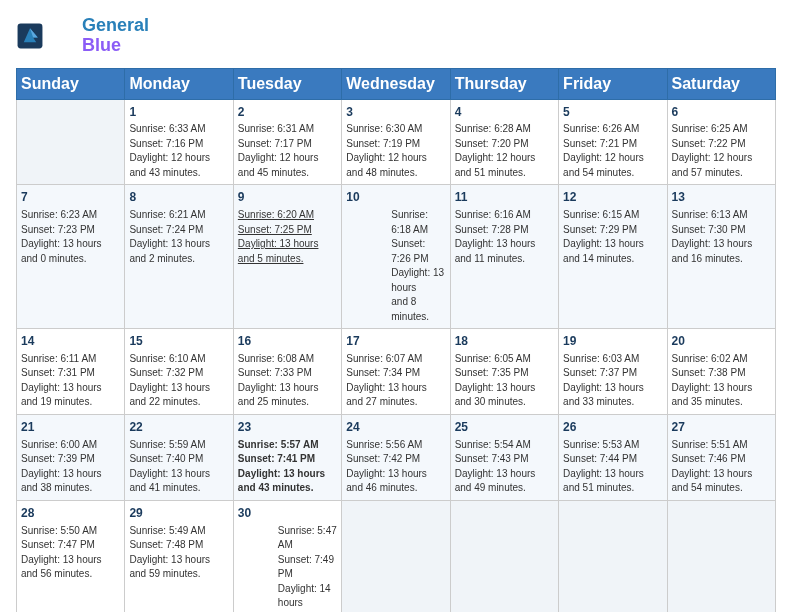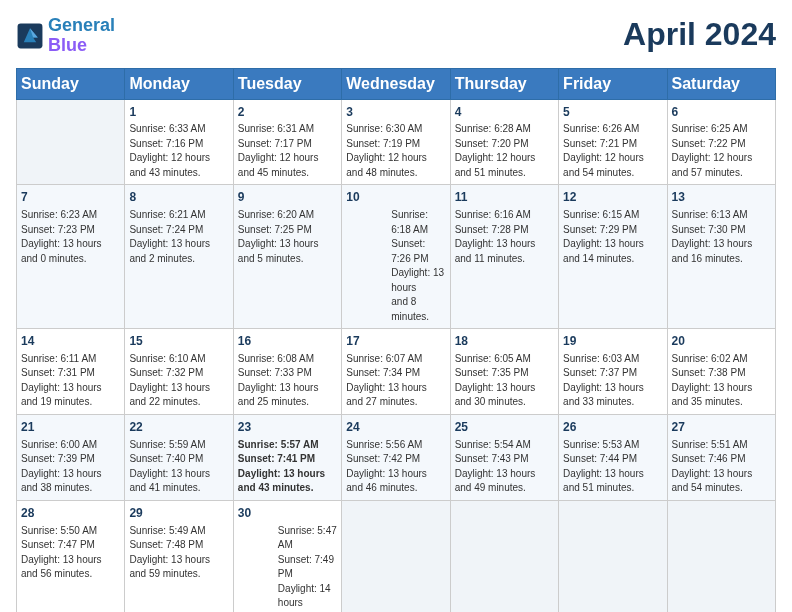--- a/index.html
+++ b/index.html
@@ -29,6 +29,7 @@
     }
     .logo-text span {
       color: #2980b9;
+      margin-left: 34px;
     }
     .logo-icon {
       width: 28px;

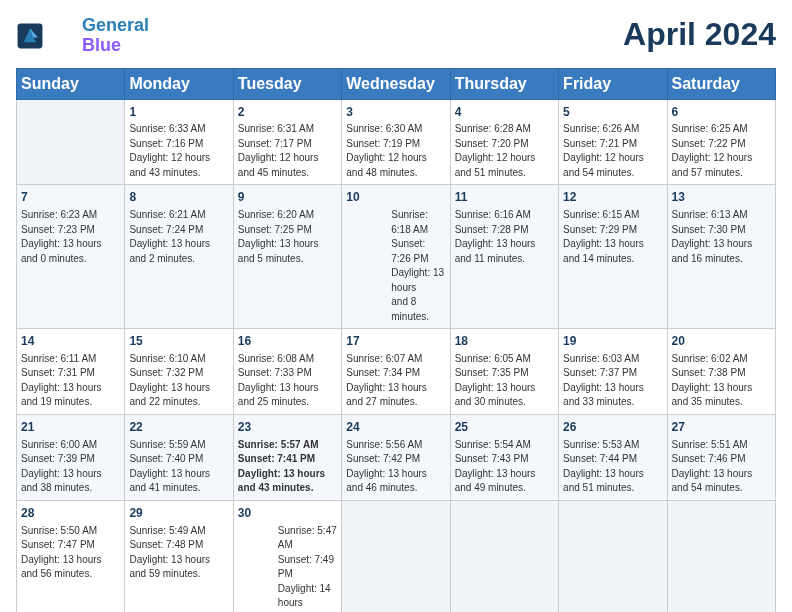--- a/index.html
+++ b/index.html
@@ -113,7 +113,6 @@
     </div>
   </div>
   <div class="title-block">
-    <div class="month-title">April 2024</div>
   </div>
 </div>
 

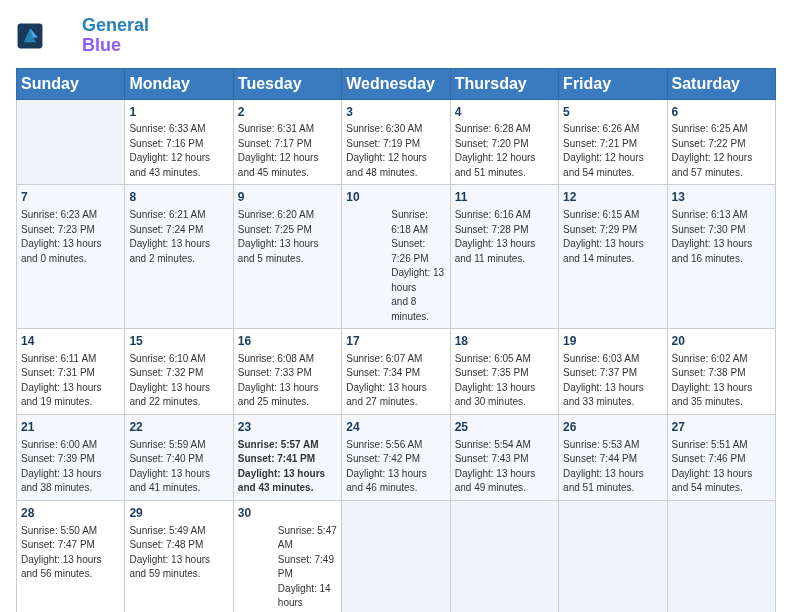--- a/index.html
+++ b/index.html
@@ -191,7 +191,7 @@
         </td>
         <td>
           <div class="day-num">9</div>
-          <div class="day-info" style="white-space: pre-line;">Sunrise: 6:20 AM
+          <div class="day-info" style="white-space: pre-line; text-decoration: underline;">Sunrise: 6:20 AM
 Sunset: 7:25 PM
 Daylight: 13 hours
 and 5 minutes.</div>

